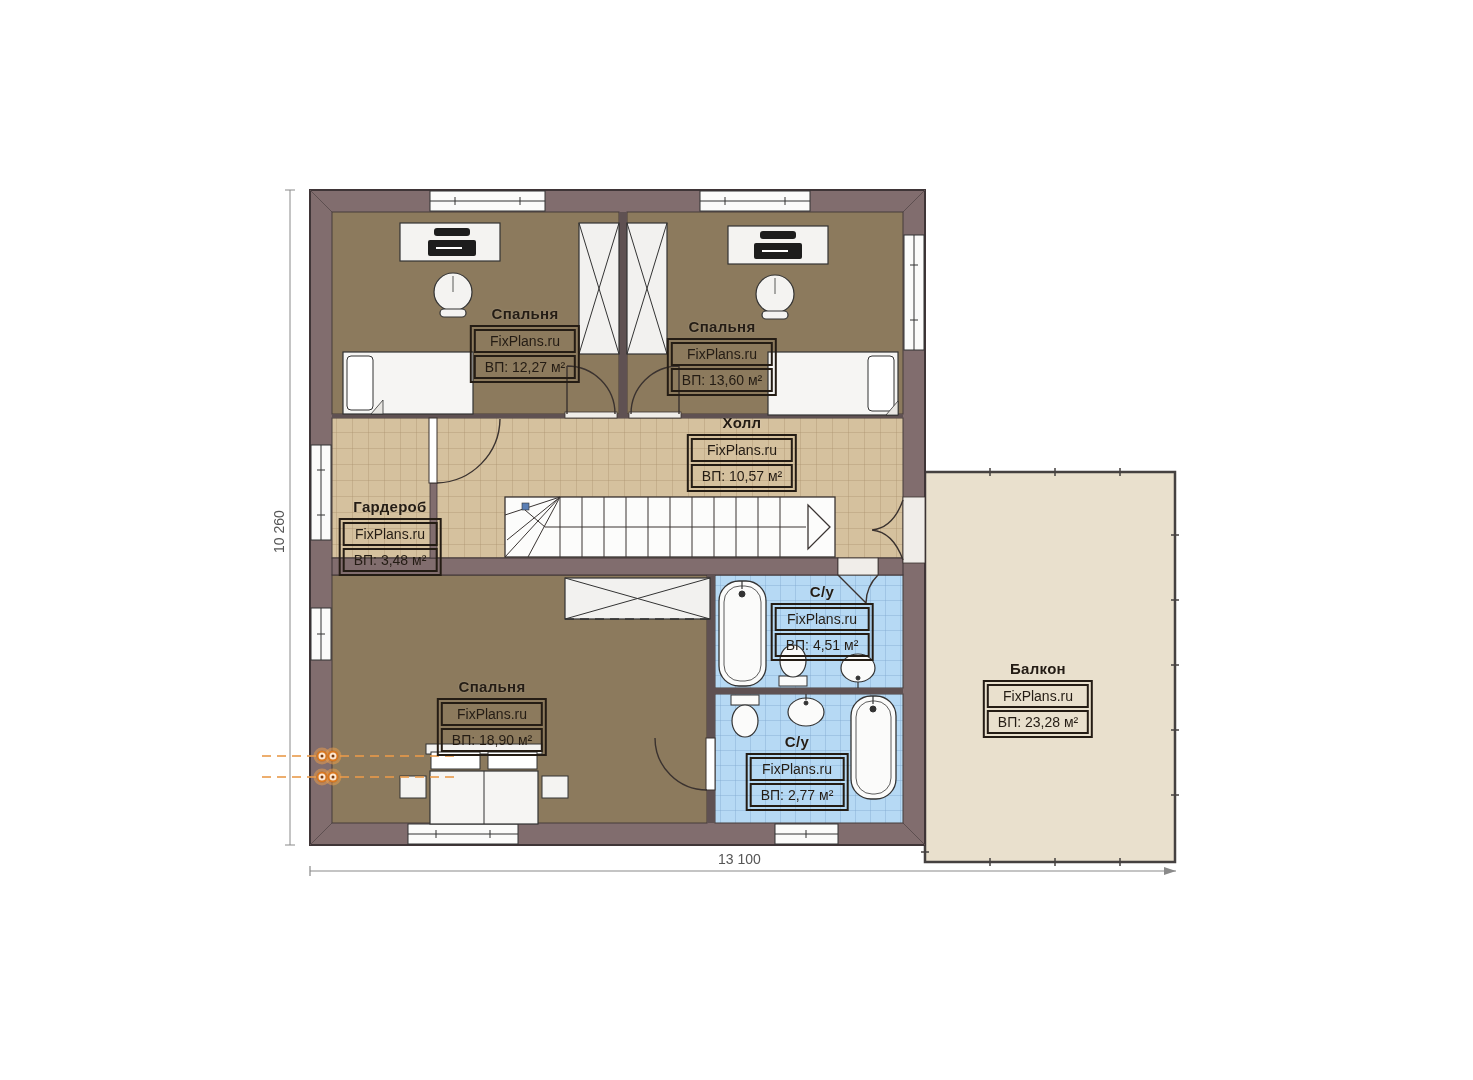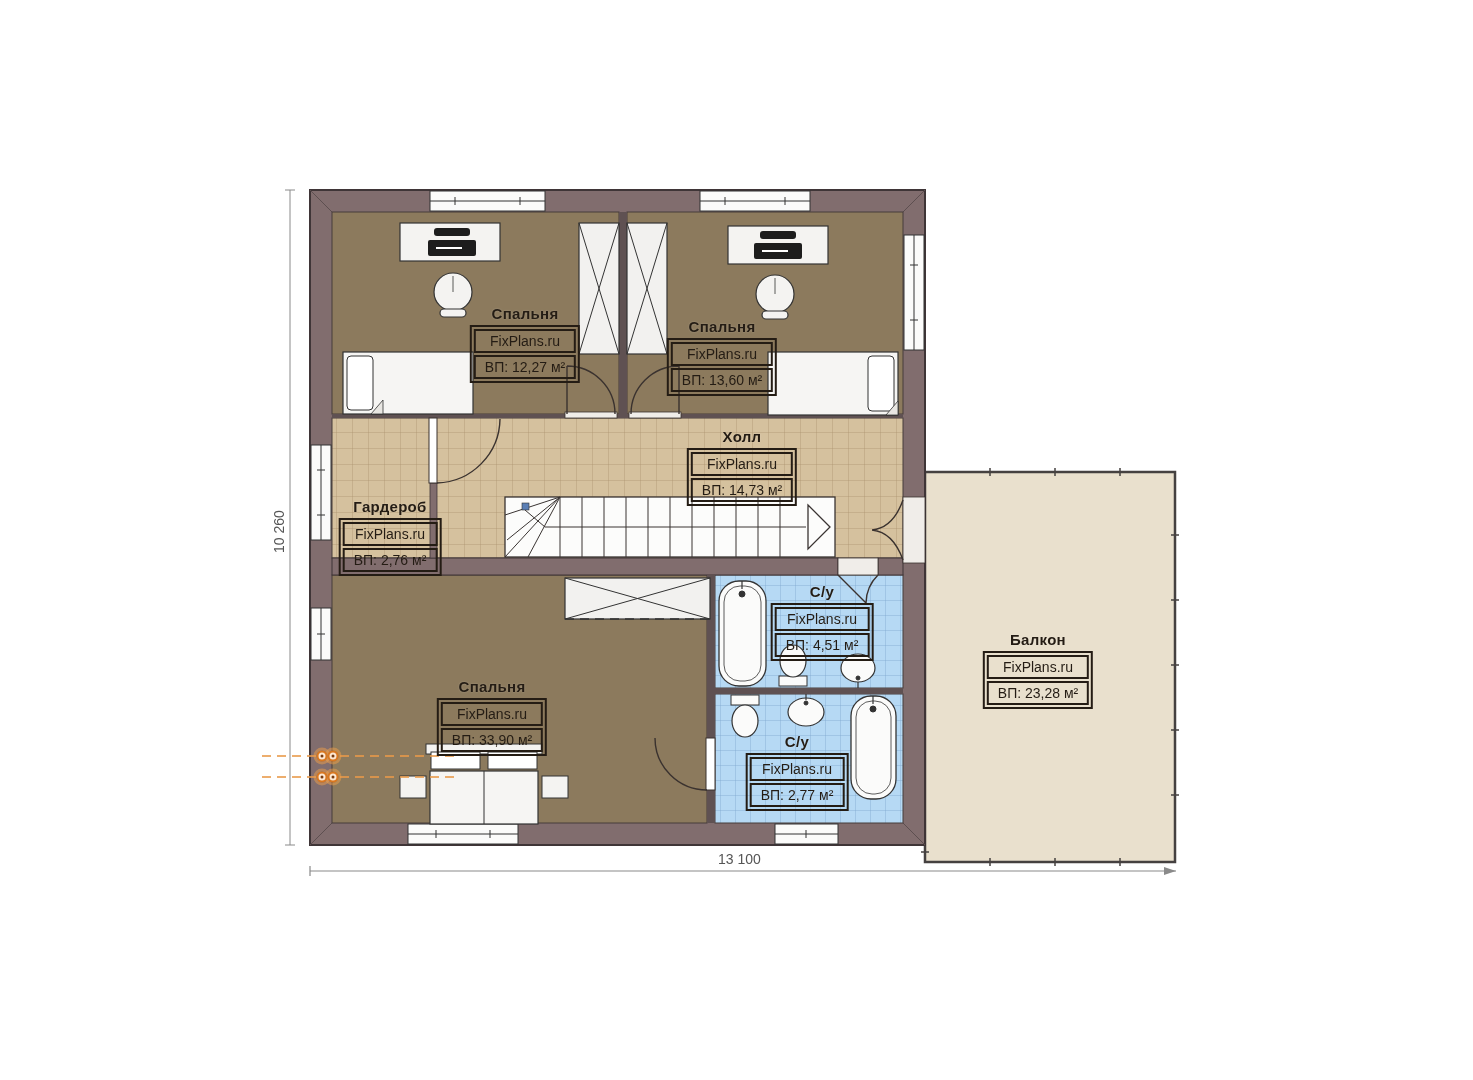--- a/index.html
+++ b/index.html
@@ -286,7 +286,7 @@
   </div>
 </div>
 
-<div class="room-label" style="left:742px;top:428px">
+<div class="room-label" style="left:742px;top:414px">
   <div class="room-name">Холл</div>
   <div class="label-box">
     <div class="label-row">FixPlans.ru</div>

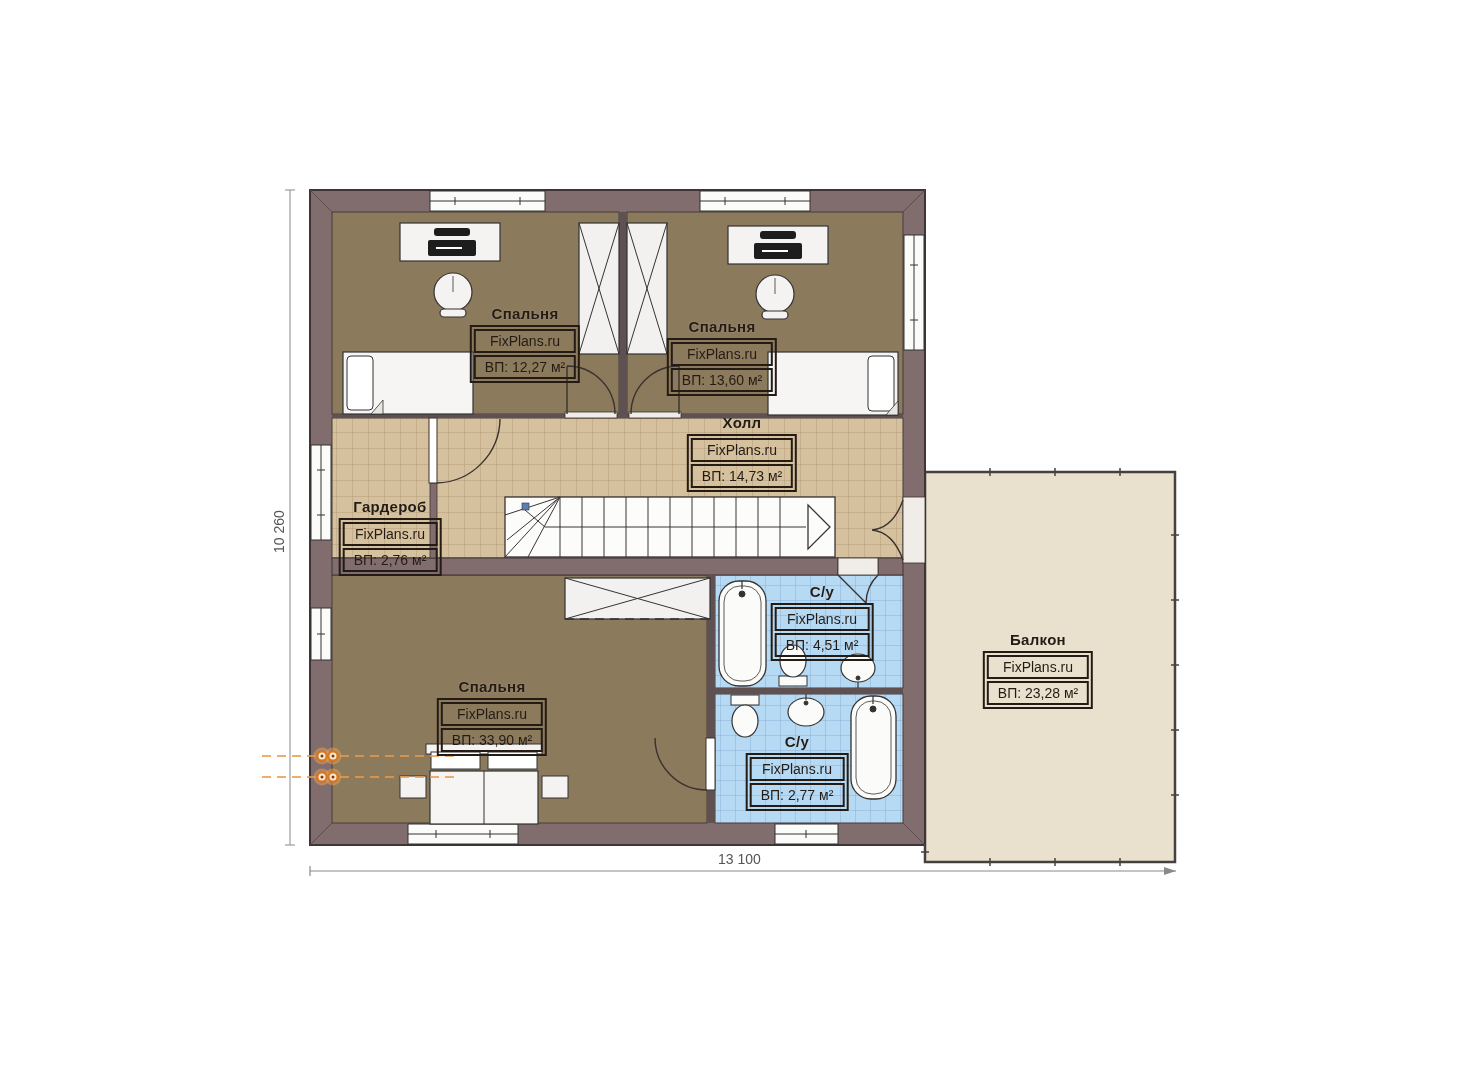--- a/index.html
+++ b/index.html
@@ -290,7 +290,7 @@
   <div class="room-name">Холл</div>
   <div class="label-box">
     <div class="label-row">FixPlans.ru</div>
-    <div class="label-row">ВП: 14,73 м²</div>
+    <div class="label-row">ВП: 10,57 м²</div>
   </div>
 </div>
 

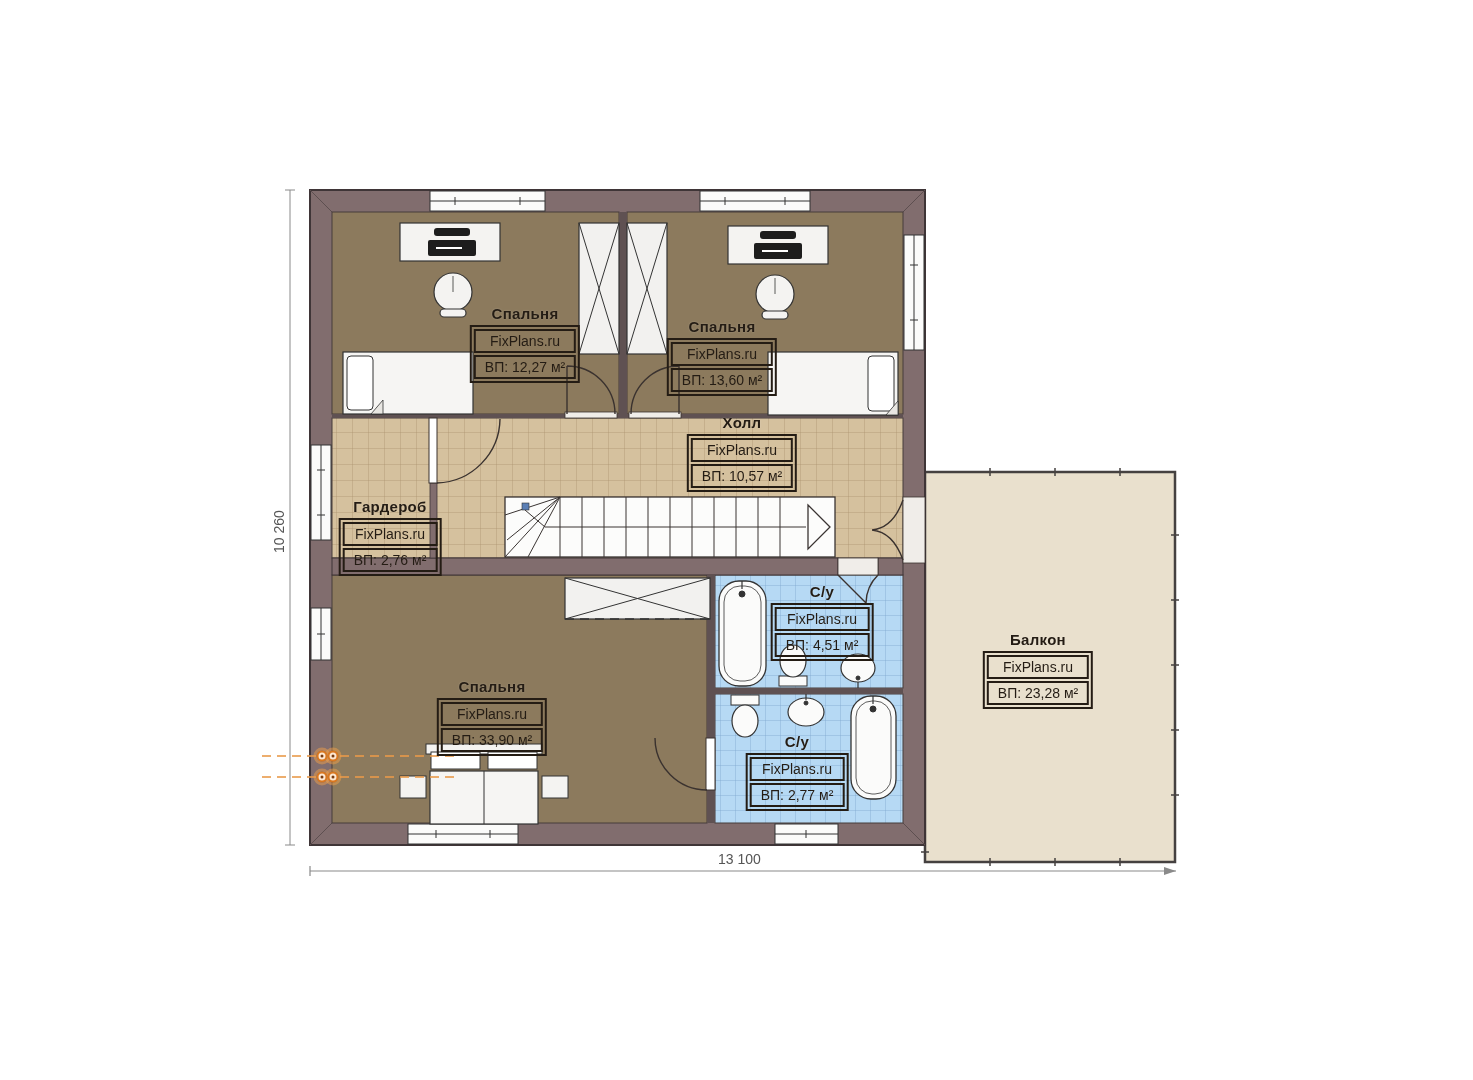--- a/index.html
+++ b/index.html
@@ -298,7 +298,7 @@
   <div class="room-name">Гардероб</div>
   <div class="label-box">
     <div class="label-row">FixPlans.ru</div>
-    <div class="label-row">ВП: 2,76 м²</div>
+    <div class="label-row">ВП: 3,48 м²</div>
   </div>
 </div>
 

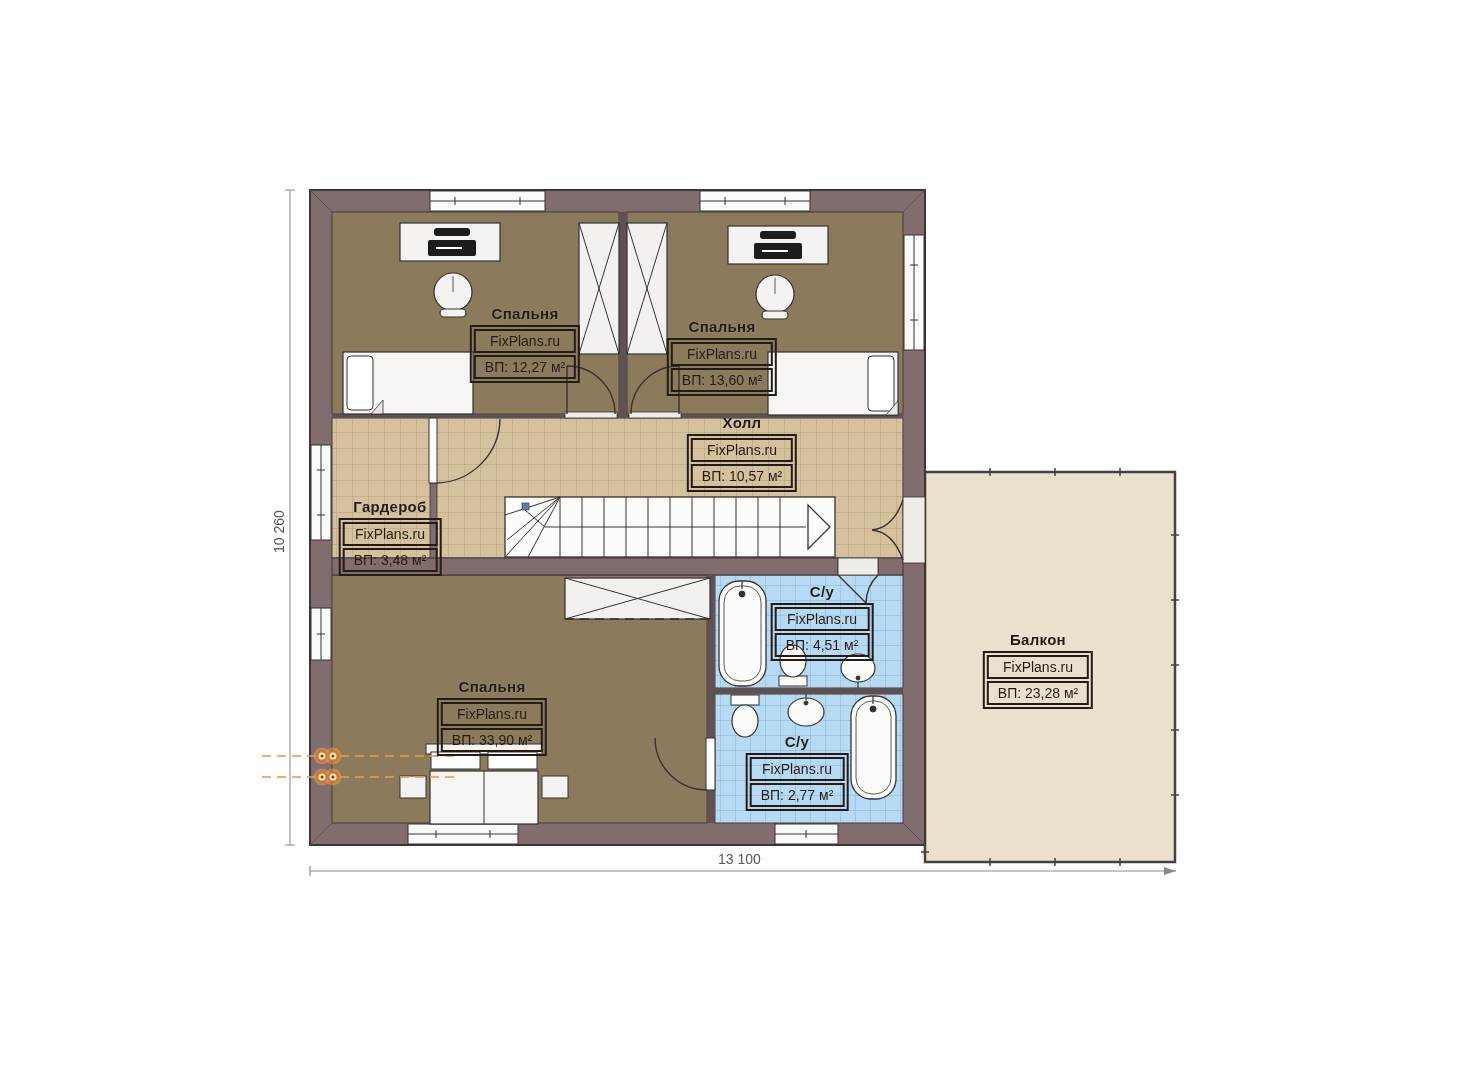--- a/index.html
+++ b/index.html
@@ -326,7 +326,7 @@
   </div>
 </div>
 
-<div class="room-label" style="left:1038px;top:631px">
+<div class="room-label" style="left:1038px;top:660px">
   <div class="room-name">Балкон</div>
   <div class="label-box">
     <div class="label-row">FixPlans.ru</div>

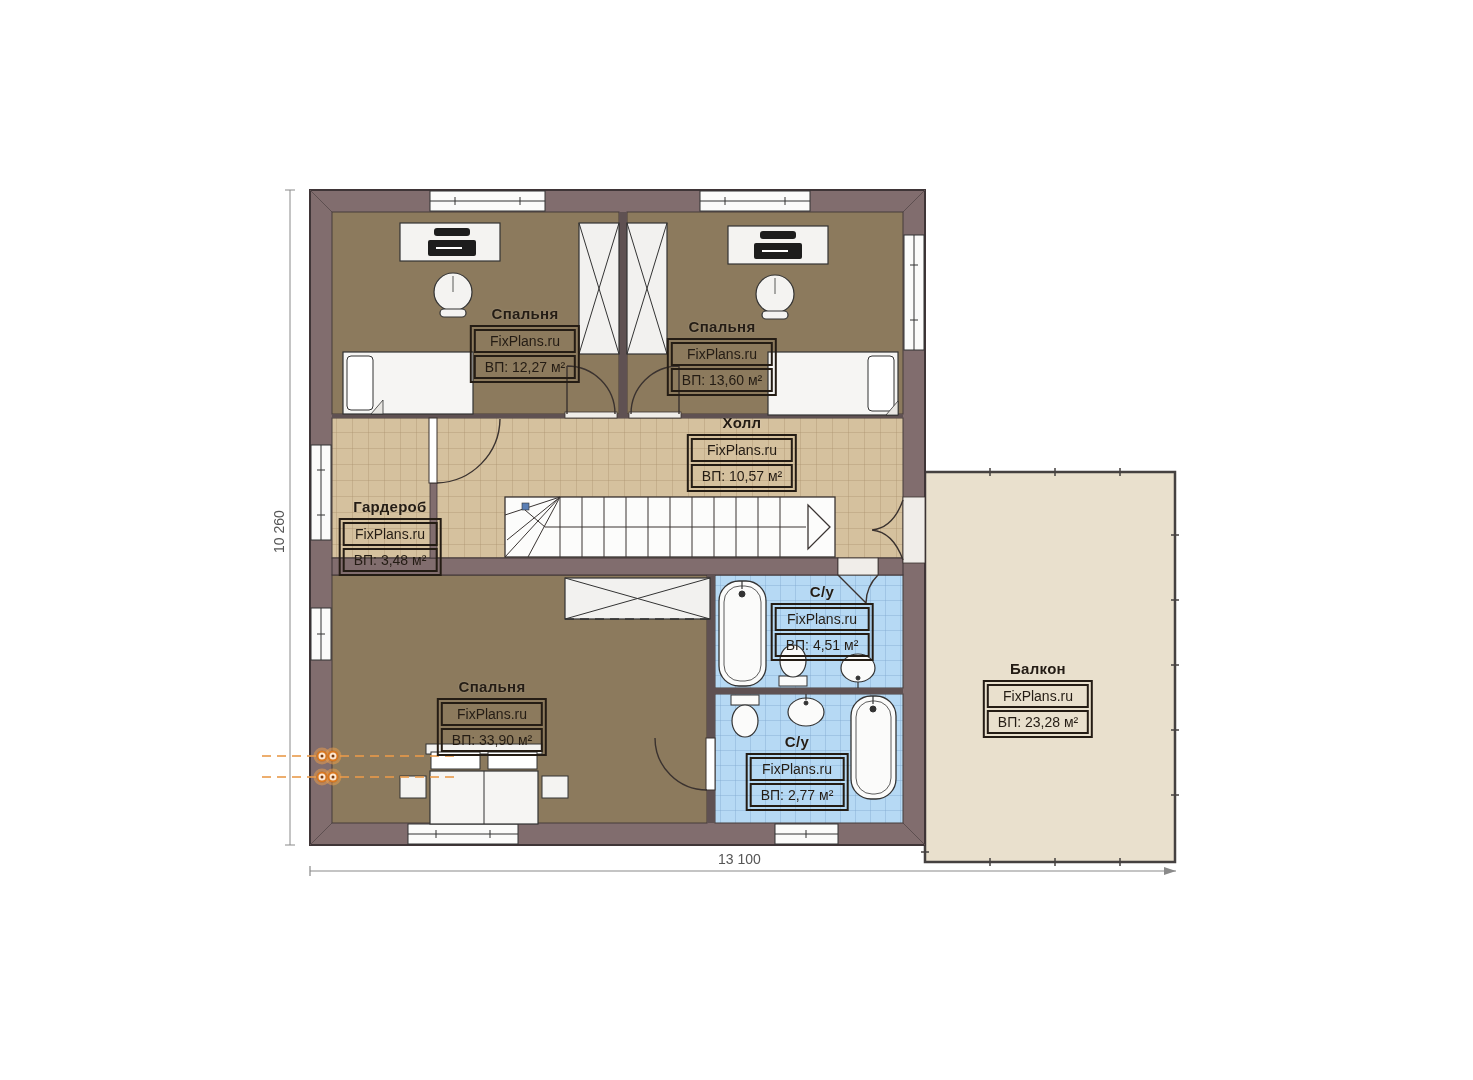--- a/index.html
+++ b/index.html
@@ -314,7 +314,7 @@
   <div class="room-name">Спальня</div>
   <div class="label-box">
     <div class="label-row">FixPlans.ru</div>
-    <div class="label-row">ВП: 33,90 м²</div>
+    <div class="label-row">ВП: 18,90 м²</div>
   </div>
 </div>
 

